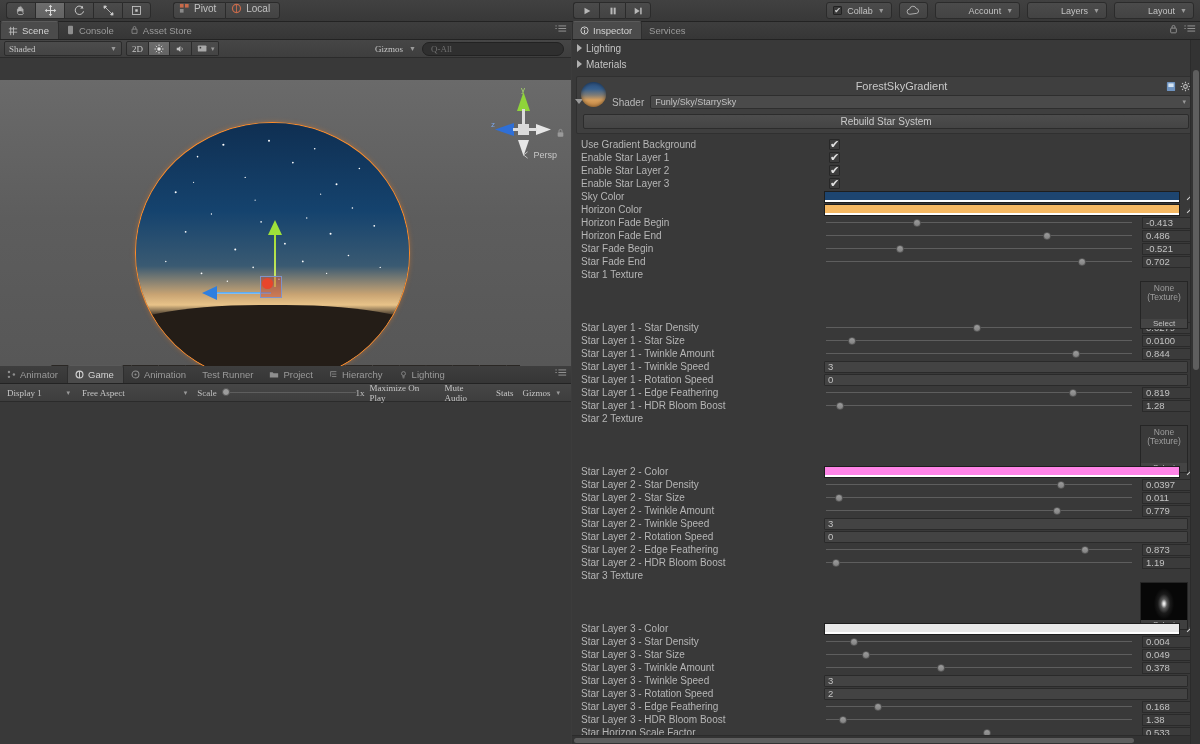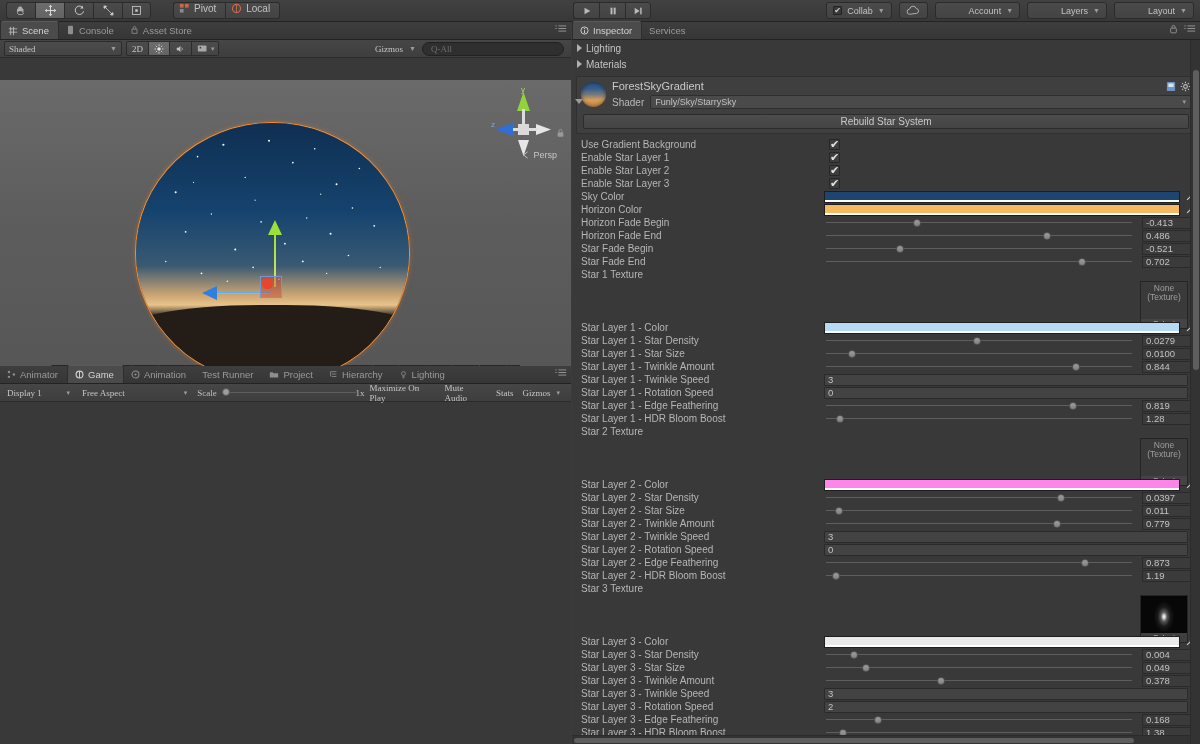--- a/index.html
+++ b/index.html
@@ -685,7 +685,7 @@
         <div class="mat-foldtri"></div>
         <div class="mat-head">
           <div class="mat-sphere"></div>
-          <div style="flex:1;min-width:0;">
+          <div style="flex:1;min-width:0;text-align:center;">
             <div class="mat-name">ForestSkyGradient</div>
             <div class="mat-shaderrow">
               <span class="mat-shaderlbl">Shader</span>

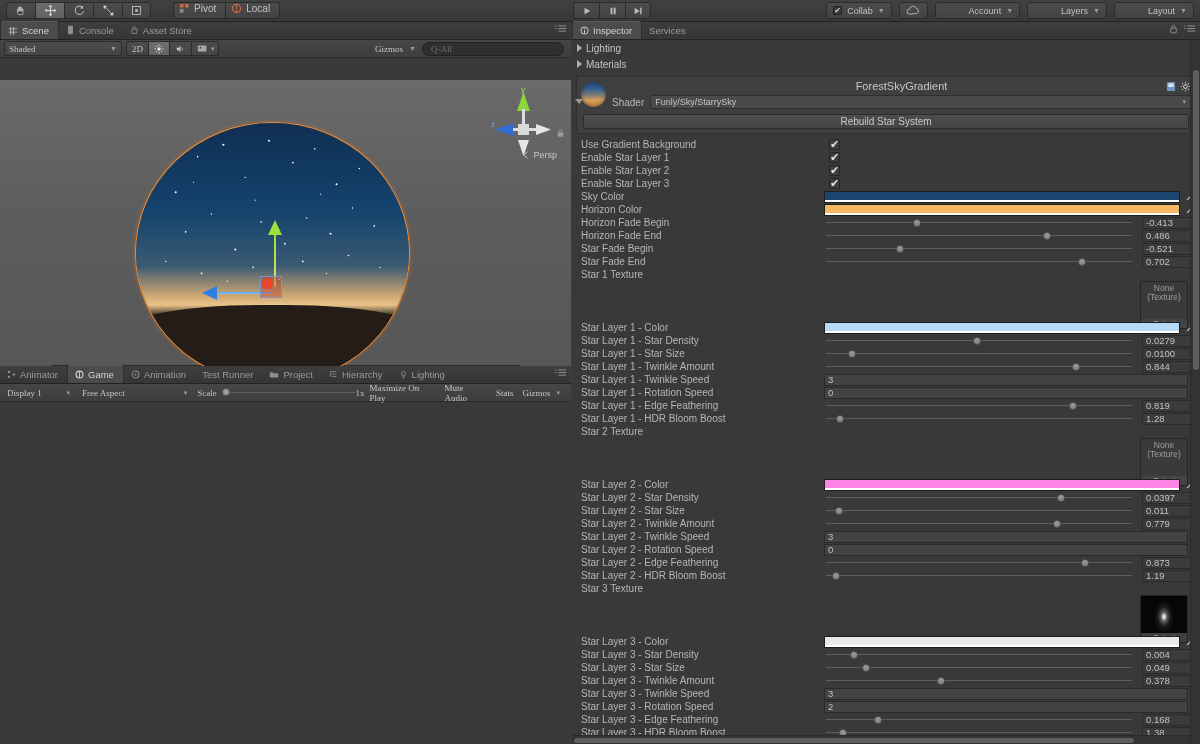--- a/index.html
+++ b/index.html
@@ -820,22 +820,6 @@
             </div>
           </div>
           <div class="prow">
-            <div class="plabel">Star Layer 1 - Color</div>
-            <div class="pfield">
-              <div class="colorfield">
-                <div class="swatch" style="background:#b6daf5;">
-                  <div class="alpha"></div>
-                </div>
-                <div class="eyed">
-                  <svg width="10" height="10" viewBox="0 0 12 12">
-                    <path d="M10.4 1.6a1.3 1.3 0 0 0-1.9 0L6.9 3.2 5.6 4.5l.5.5 1.3-1.3 1.6-1.6z" fill="#d8d8d8"></path>
-                    <path d="M6.1 5 2 9.1l.9.9L7 5.9z" fill="#cfcfcf"></path>
-                  </svg>
-                </div>
-              </div>
-            </div>
-          </div>
-          <div class="prow">
             <div class="plabel">Star Layer 1 - Star Density</div>
             <div class="pfield">
               <div class="sliderwrap">

